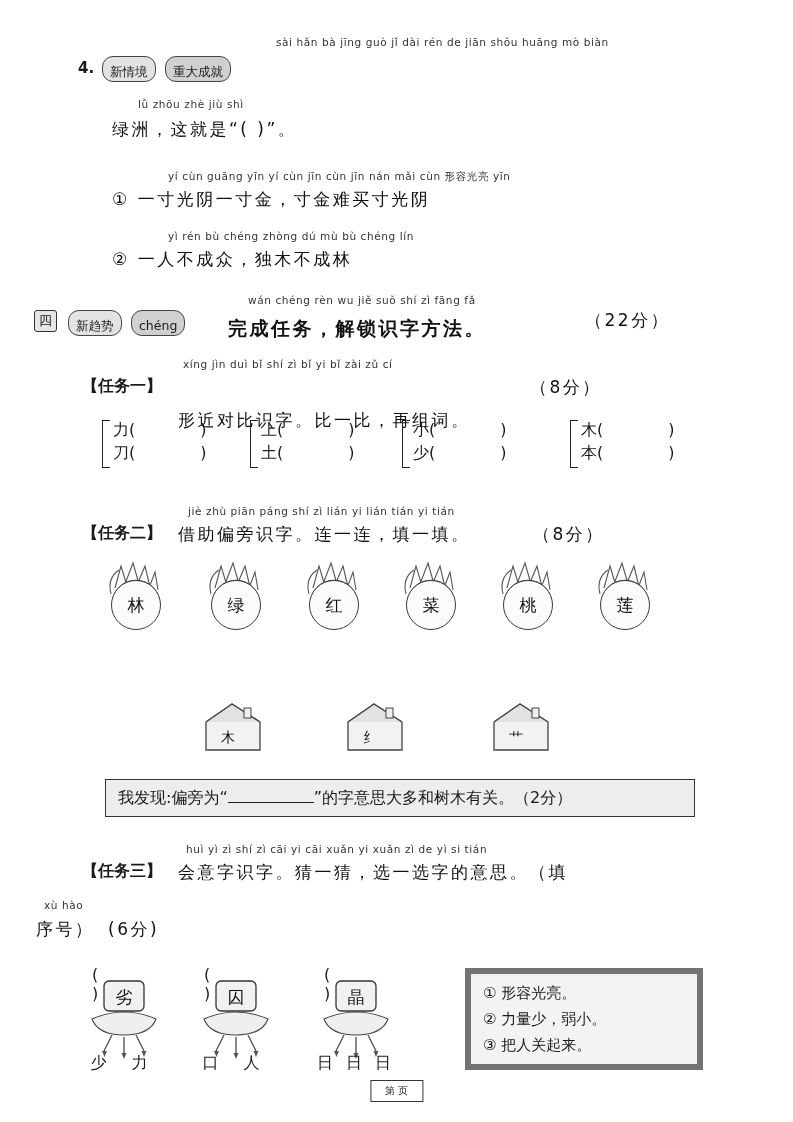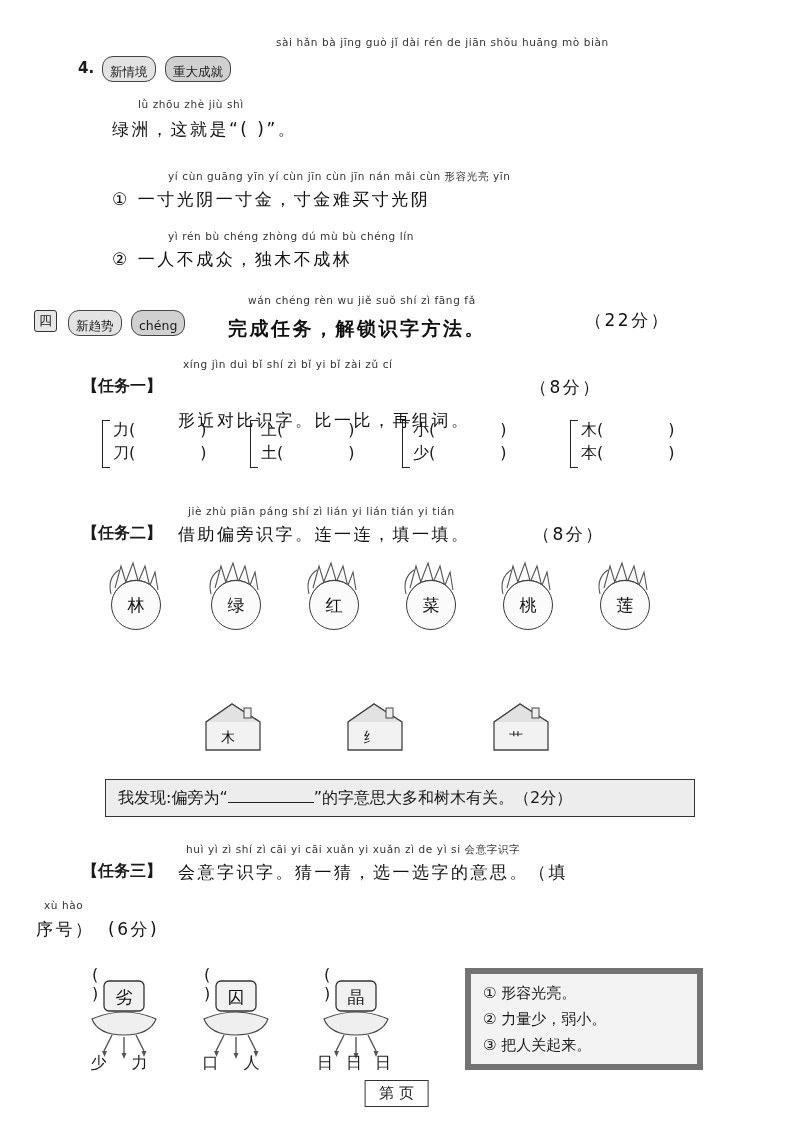--- a/index.html
+++ b/index.html
@@ -254,7 +254,7 @@
     <span>我发现:偏旁为“</span><span class="ul"></span><span>”的字意思大多和树木有关。</span><span>（2分）</span>
   </div>
 
-  <div class="pin py" style="left:186px;top:843px;">huì yì zì shí zì     cāi yi cāi  xuǎn yi xuǎn zì de yì si       会意字识字</div>
+  <div class="pin py" style="left:186px;top:843px;">huì yì zì shí zì     cāi yi cāi  xuǎn yi xuǎn zì de yì si       tián</div>
   <div class="pin tasklabel" style="left:82px;top:861px;">【任务三】</div>
   <div class="pin han" style="left:178px;top:861px;">会意字识字。猜一猜，选一选字的意思。（填</div>
 

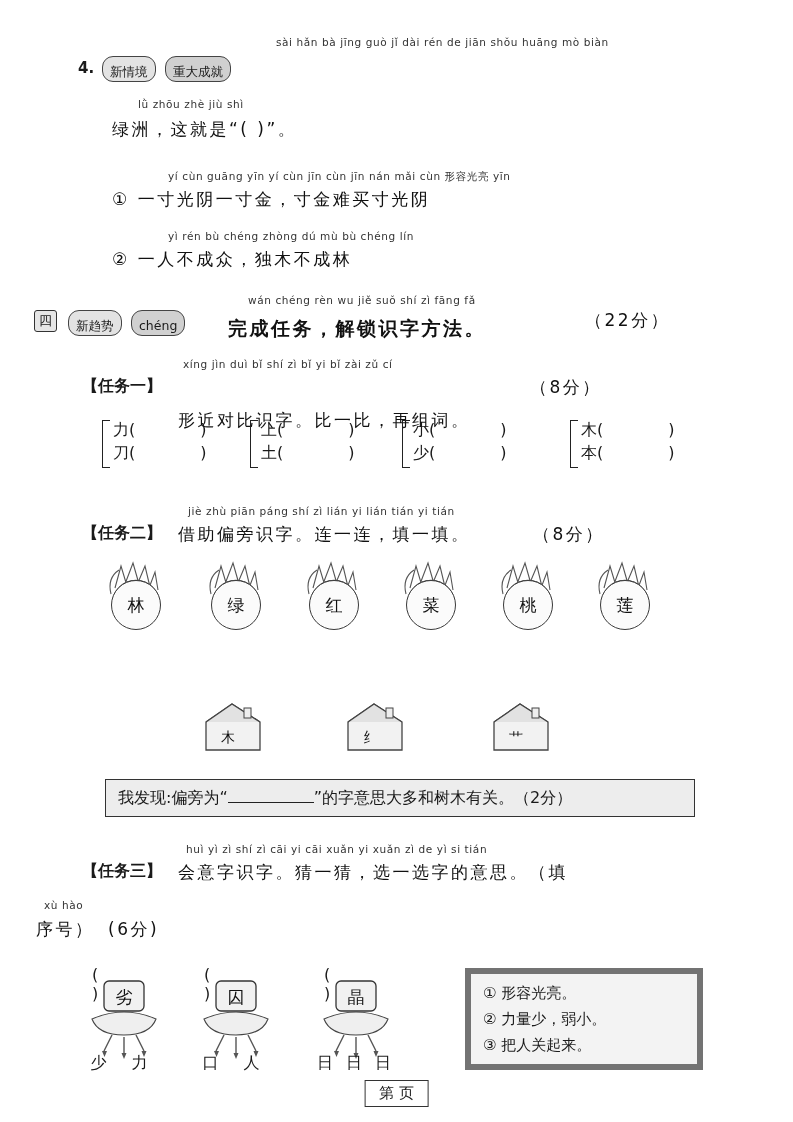--- a/index.html
+++ b/index.html
@@ -66,7 +66,7 @@
   
   .footer{
     position:absolute;left:50%;transform:translateX(-50%);
-    border:1px solid #333;padding:3px 14px;font-size:15px;background:#fff;
+    border:1px solid #333;padding:3px 14px;font-size:10px;background:#fff;
   }
 </style>
 </head>

